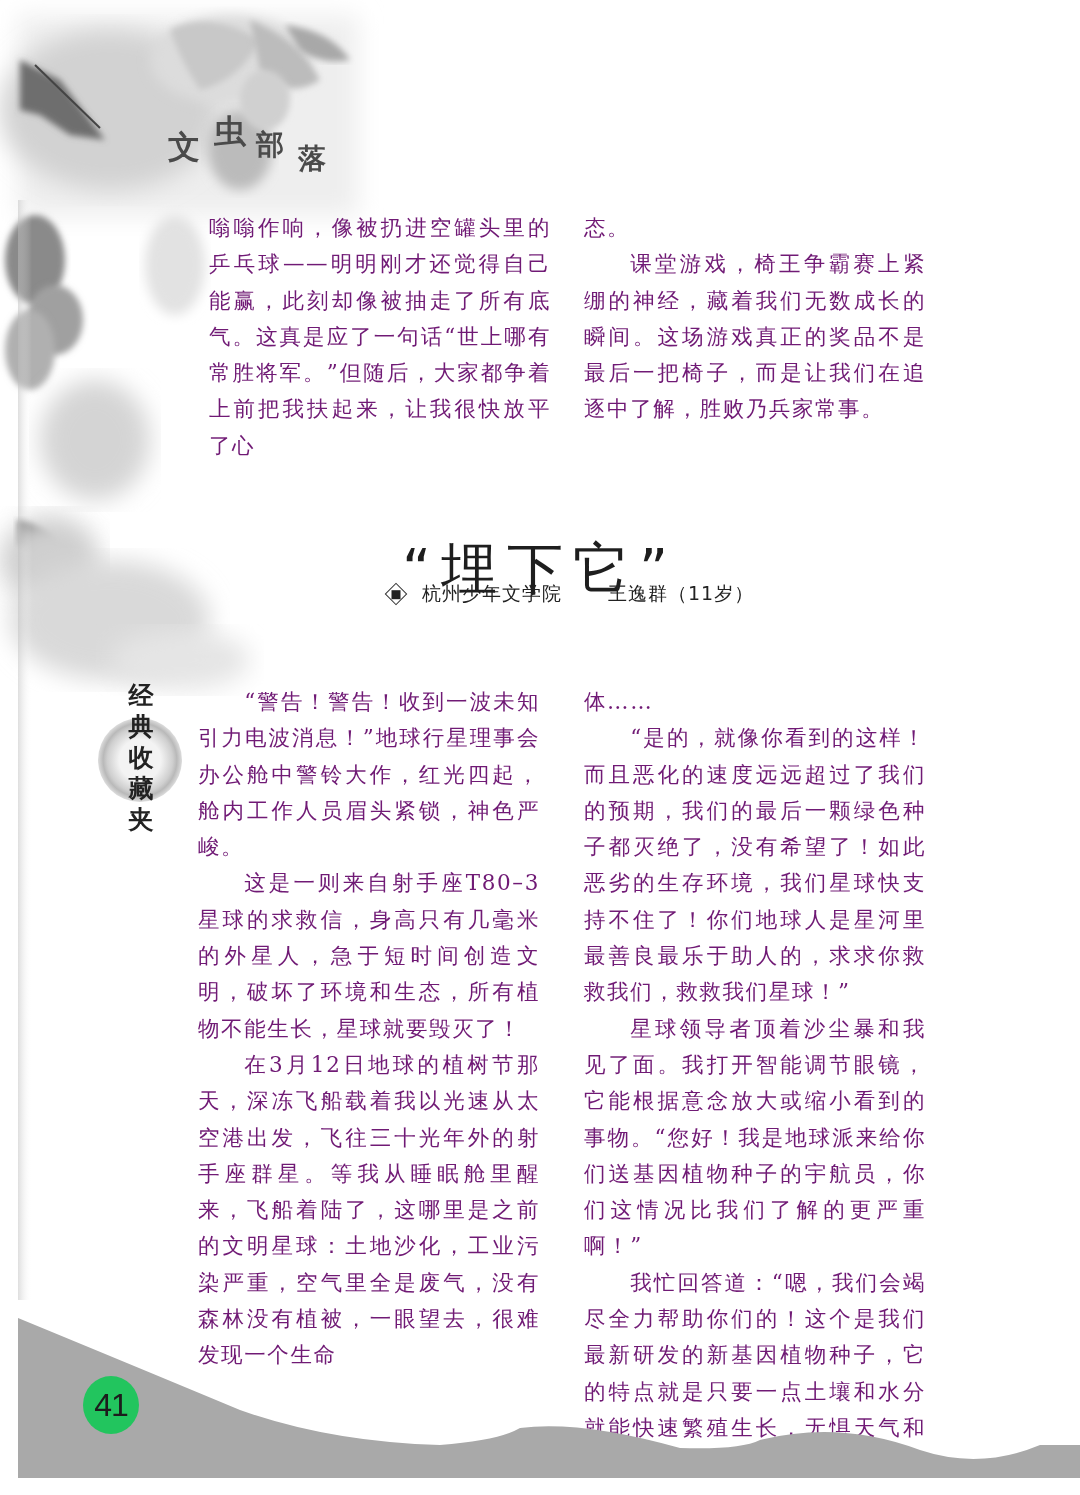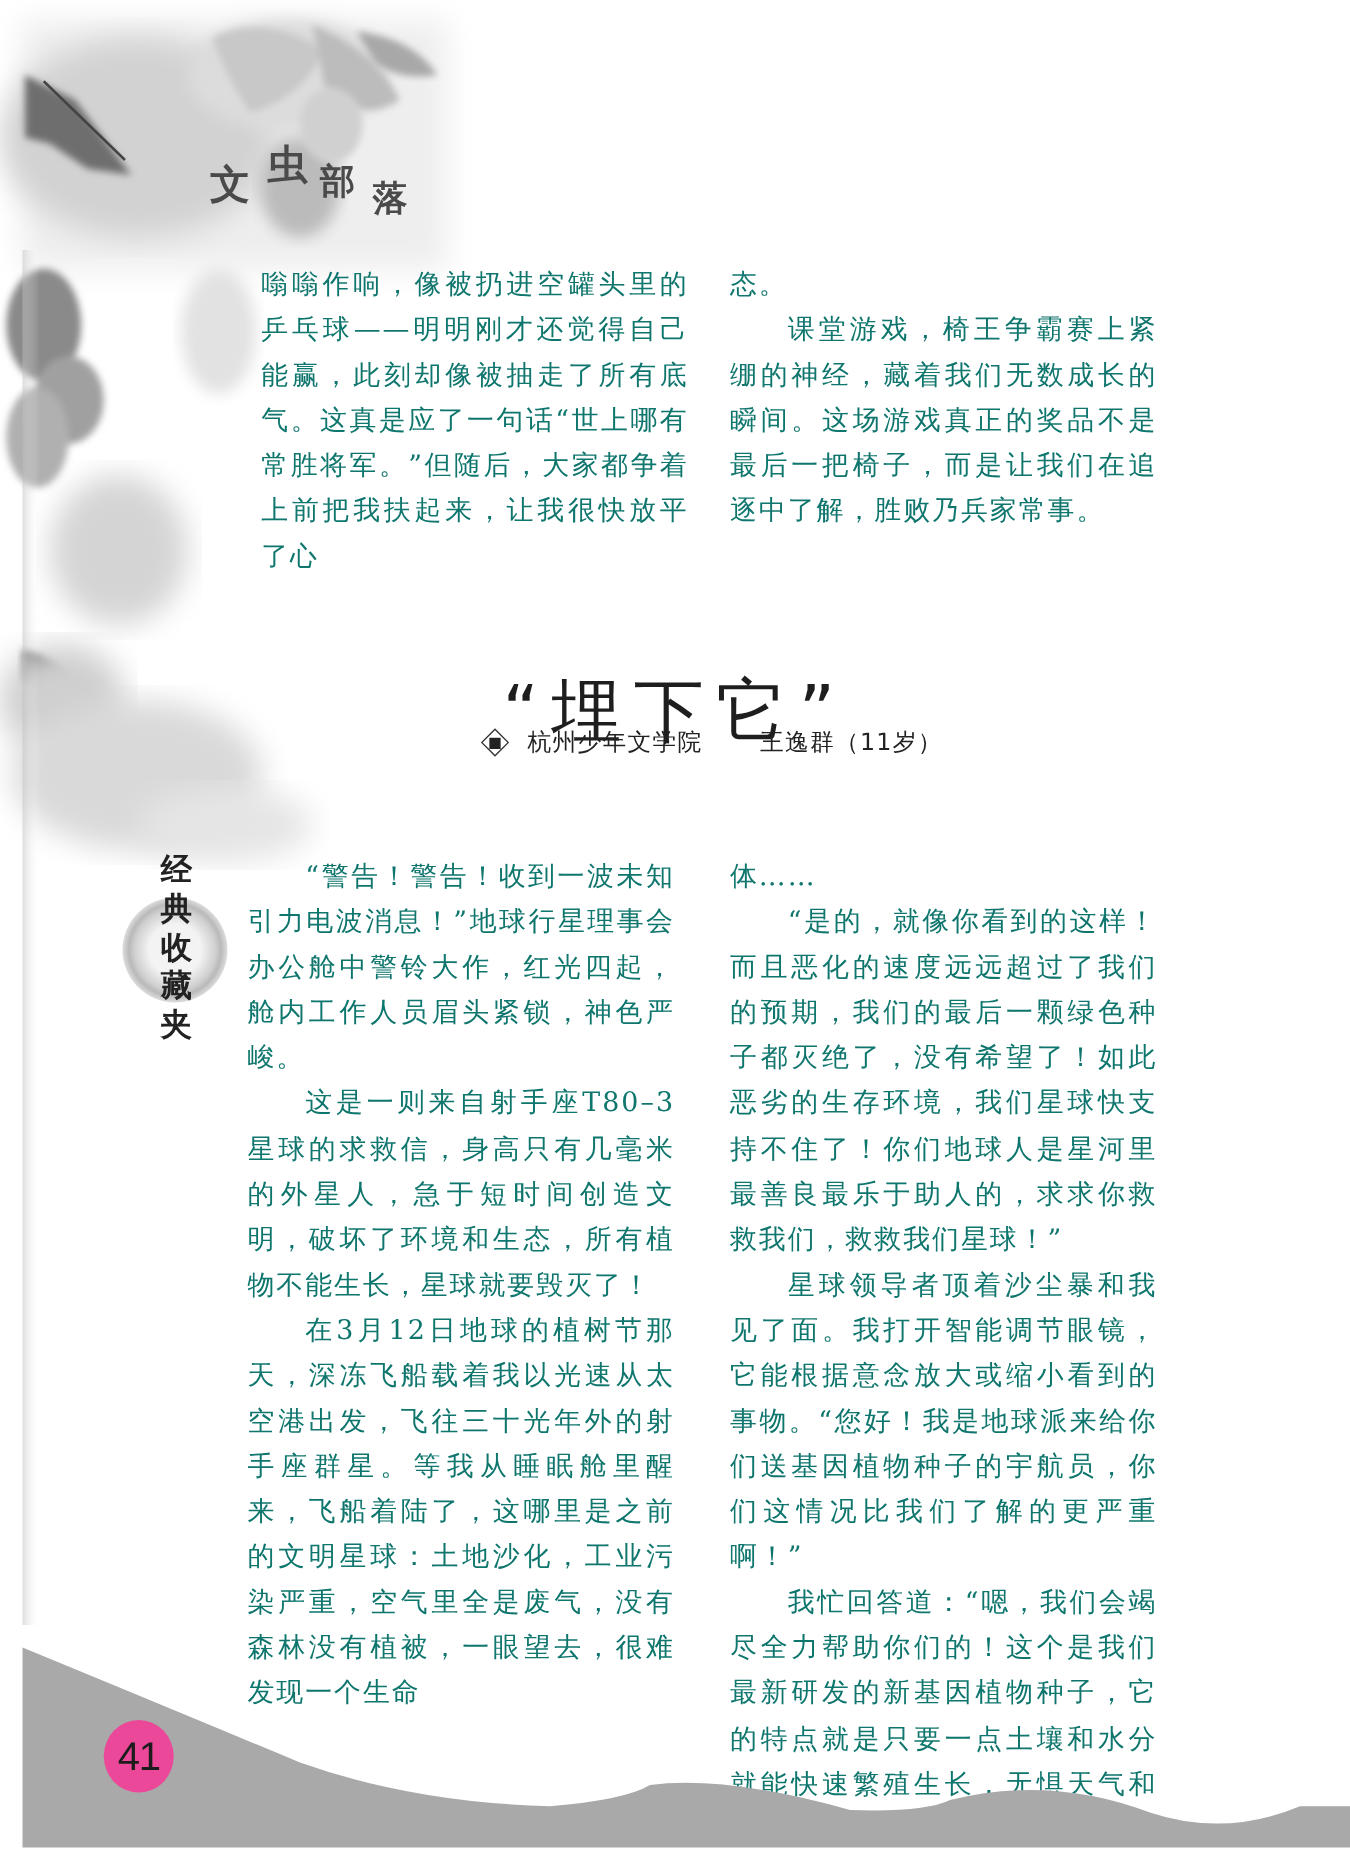--- a/index.html
+++ b/index.html
@@ -21,7 +21,7 @@
 
     .body-text {
       font-family: "DejaVu Serif", "Liberation Serif", serif;
-      font-size: 21.5px; color: #0f766e; line-height: 36.3px;
+      font-size: 21.5px; color: #701a75; line-height: 36.3px;
       letter-spacing: 1.6px; text-align: justify; margin: 0;
     }
     .col { position: absolute; width: 342px; }

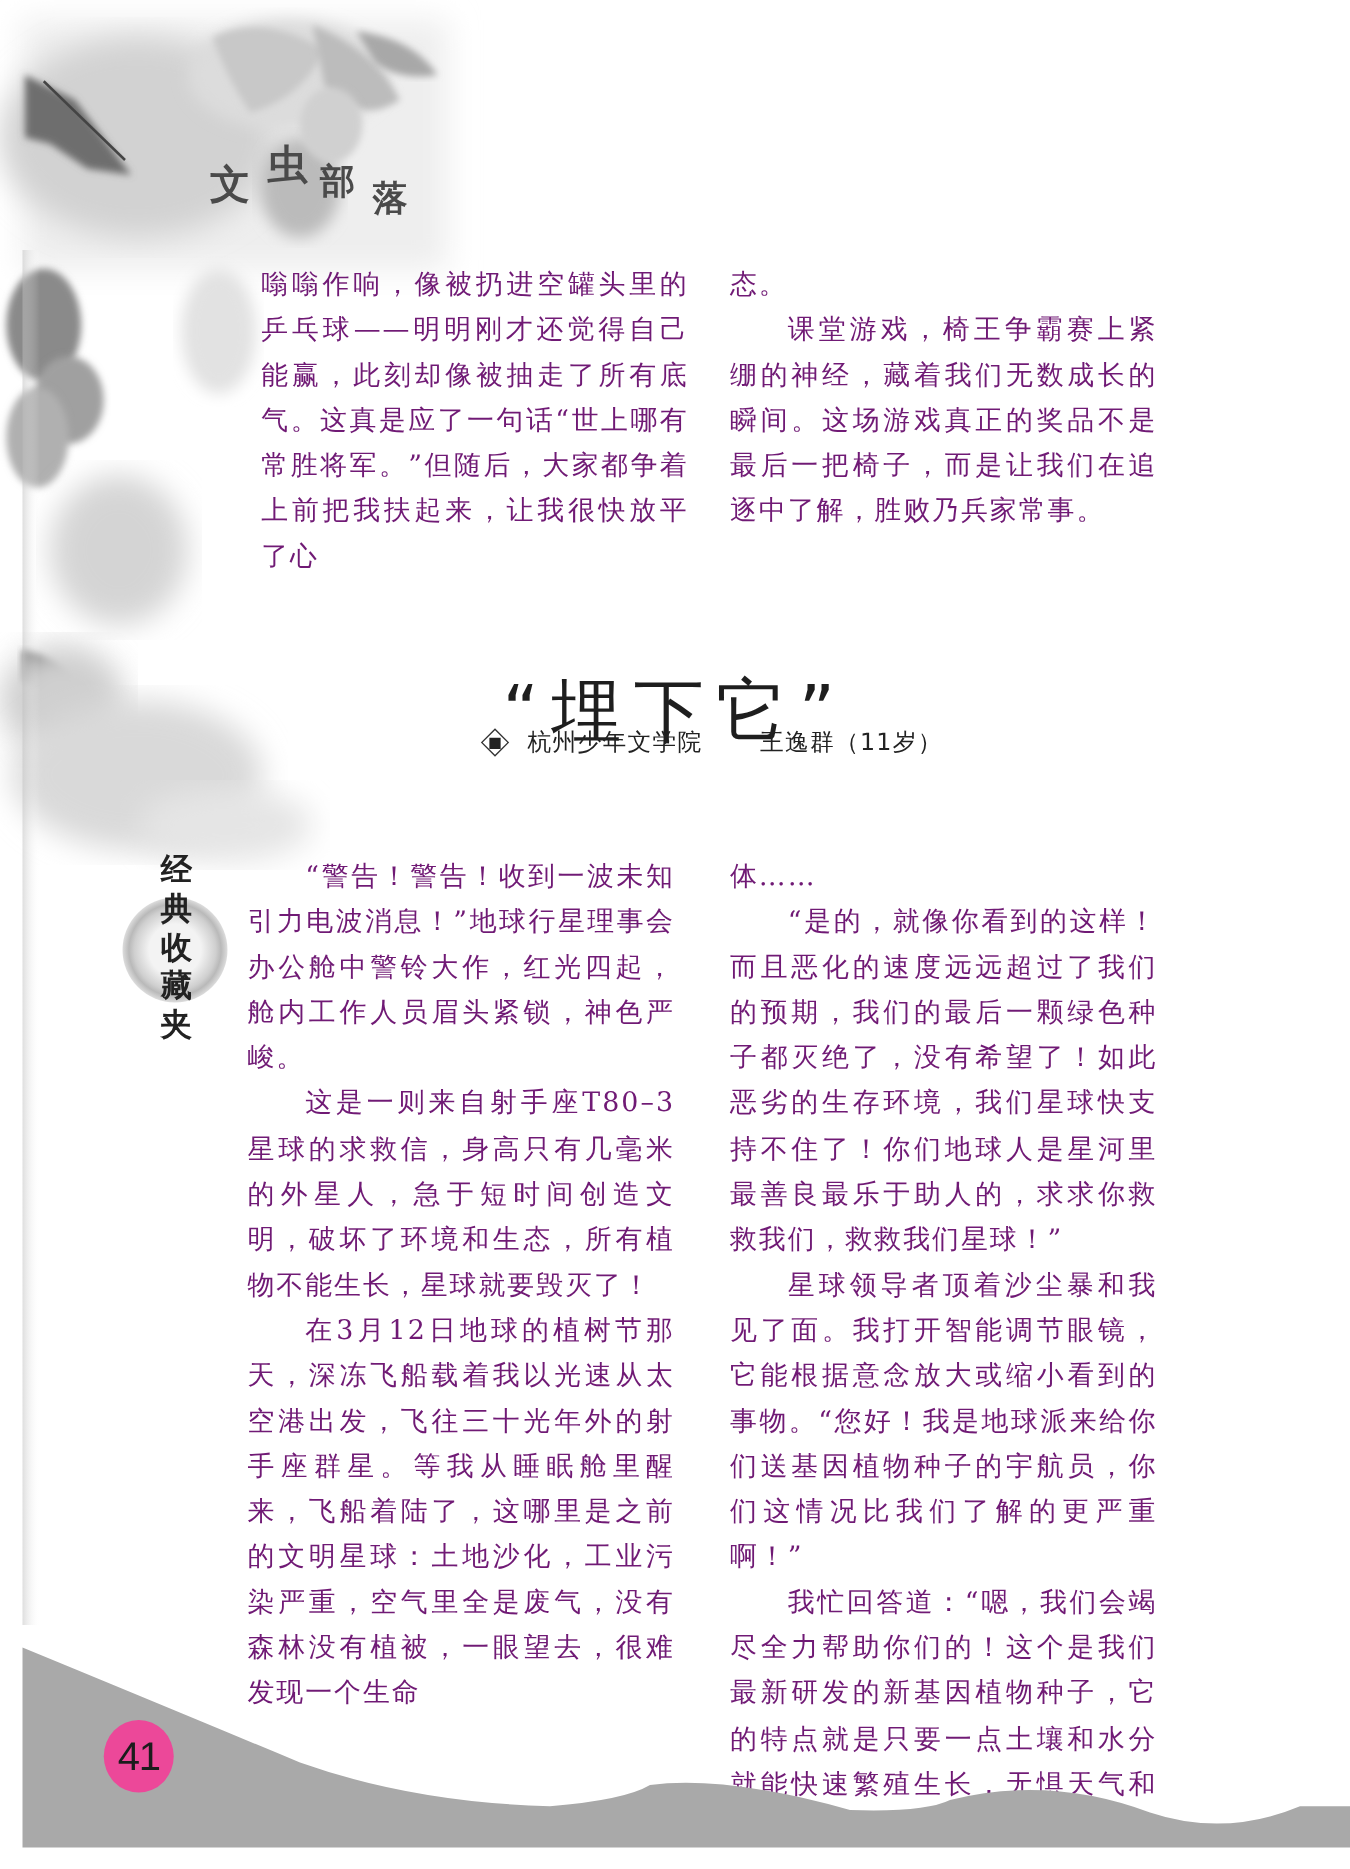--- a/index.html
+++ b/index.html
@@ -71,7 +71,7 @@
 
     .page-number {
       position: absolute; left: 83px; top: 1376px; width: 56px; height: 58px;
-      border-radius: 50%; background: #ec4899;
+      border-radius: 50%; background: #22c55e;
       display: flex; align-items: center; justify-content: center;
       font-family: "Liberation Sans", sans-serif; font-size: 32px; color: #1c1c1c;
       letter-spacing: -1px;

